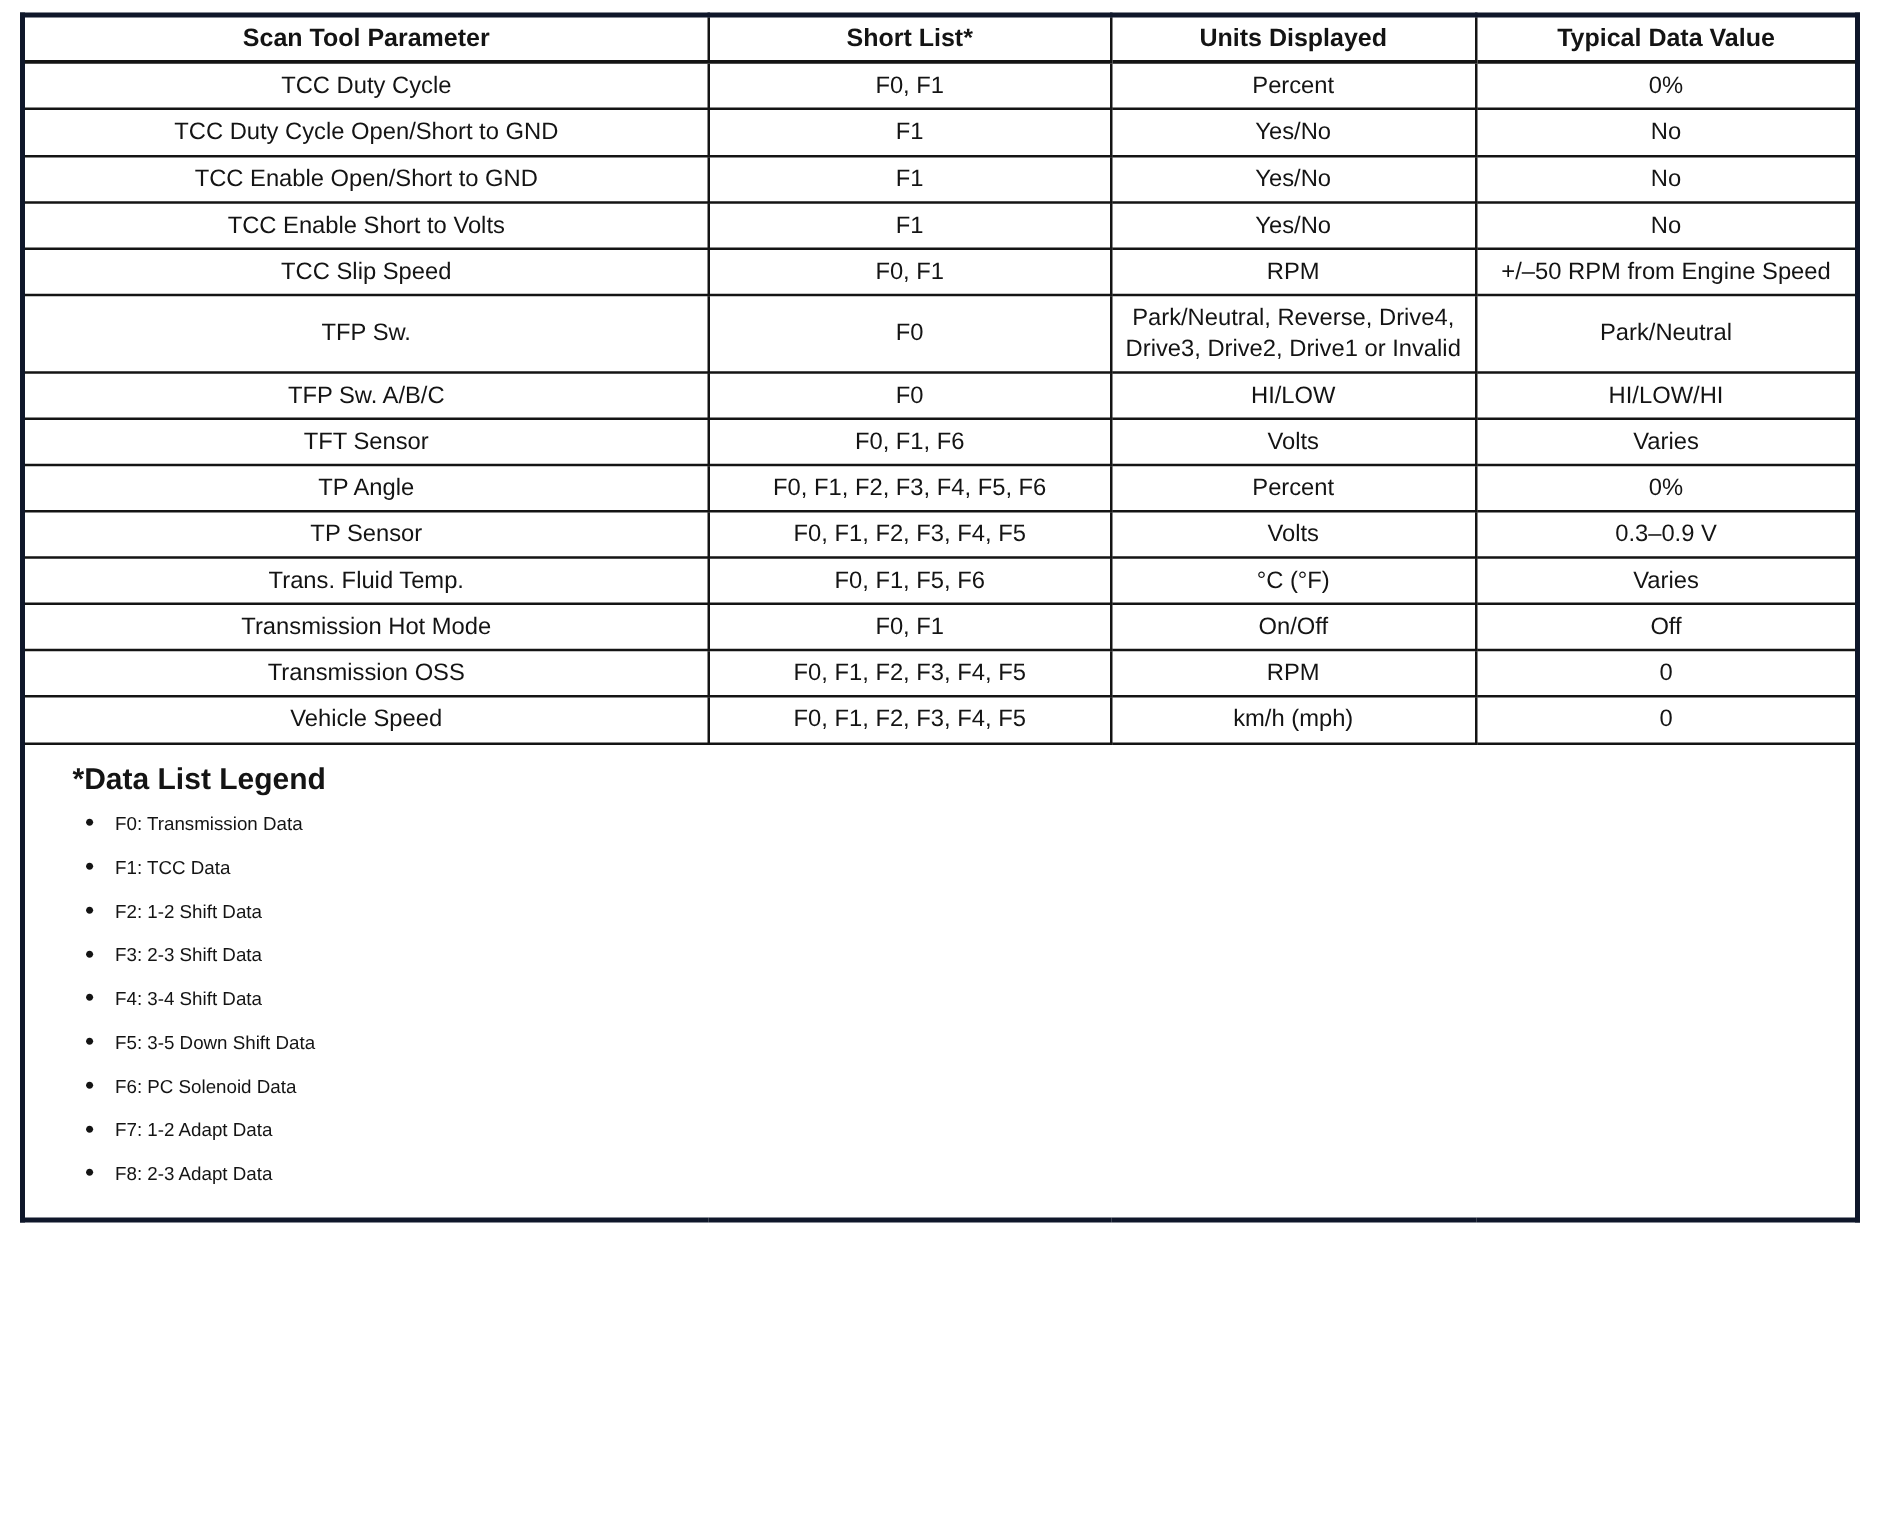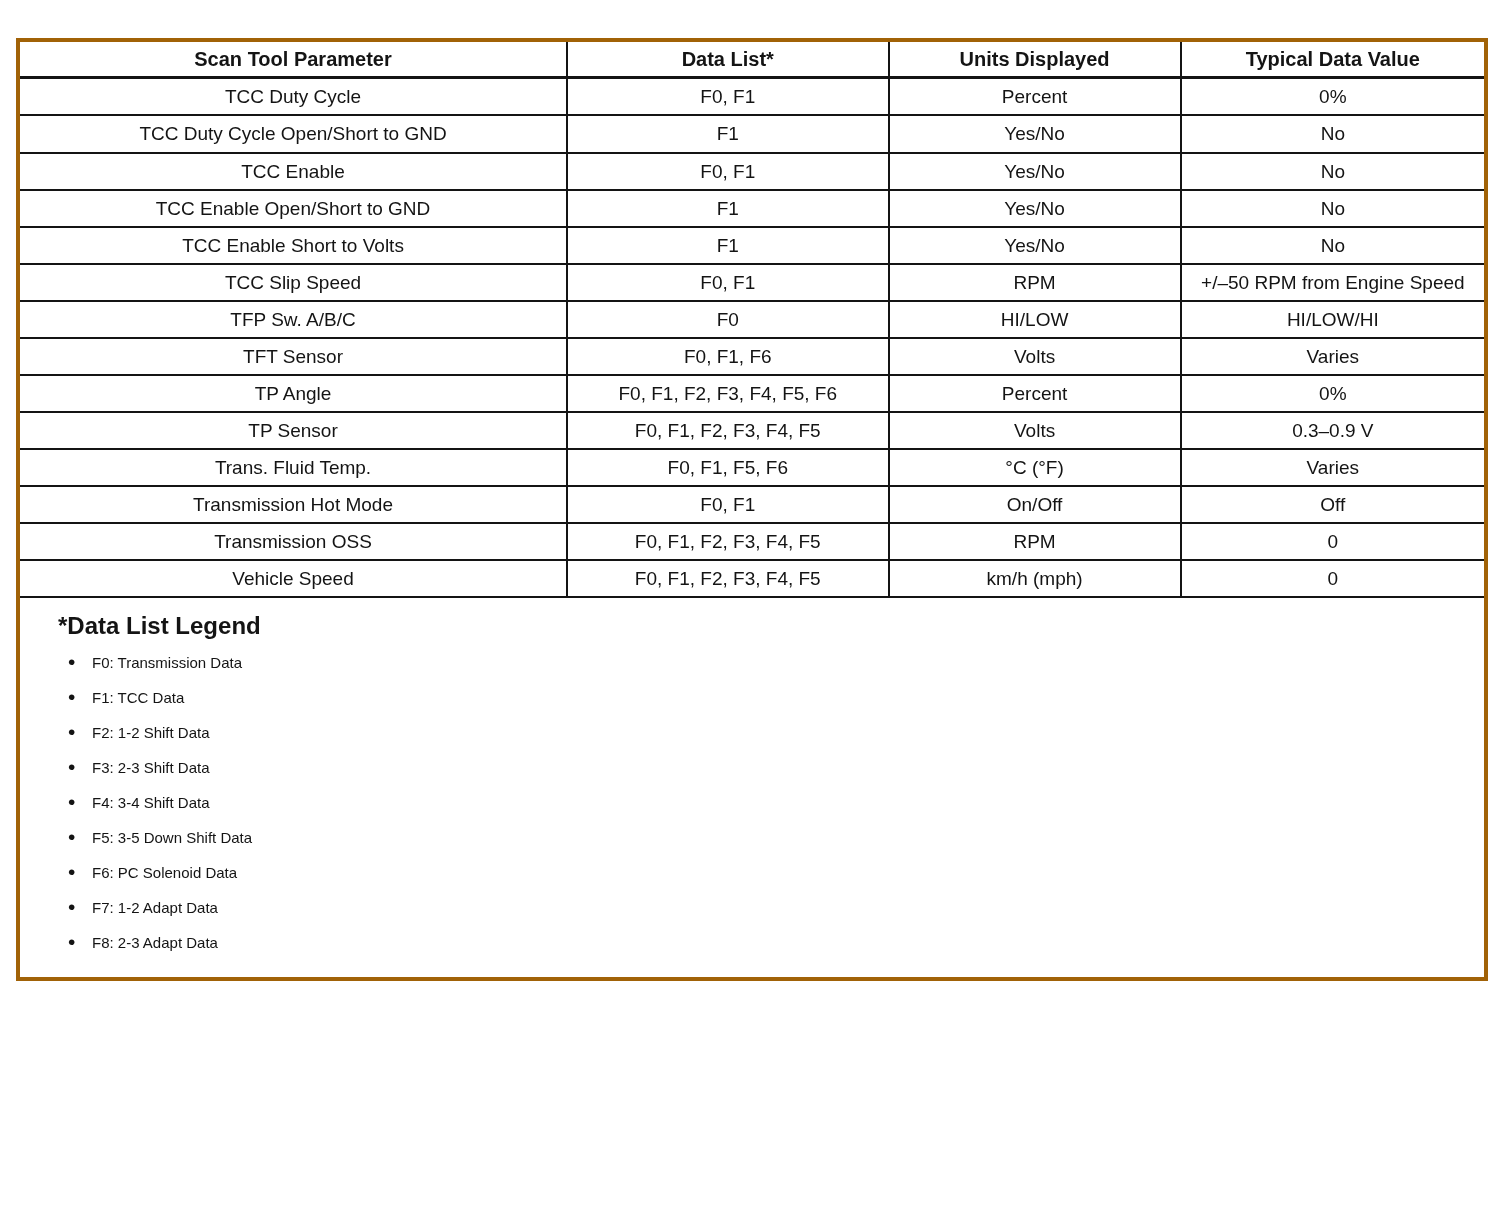--- a/index.html
+++ b/index.html
@@ -21,8 +21,7 @@
     width: 100%;
     border-collapse: collapse;
     table-layout: fixed;
-    border: 4px solid #a16207;
-    margin-top: 28px;
+    border: 4px solid #0f172a;
   }
   col.c1 { width: 37.4%; }
   col.c2 { width: 21.9%; }

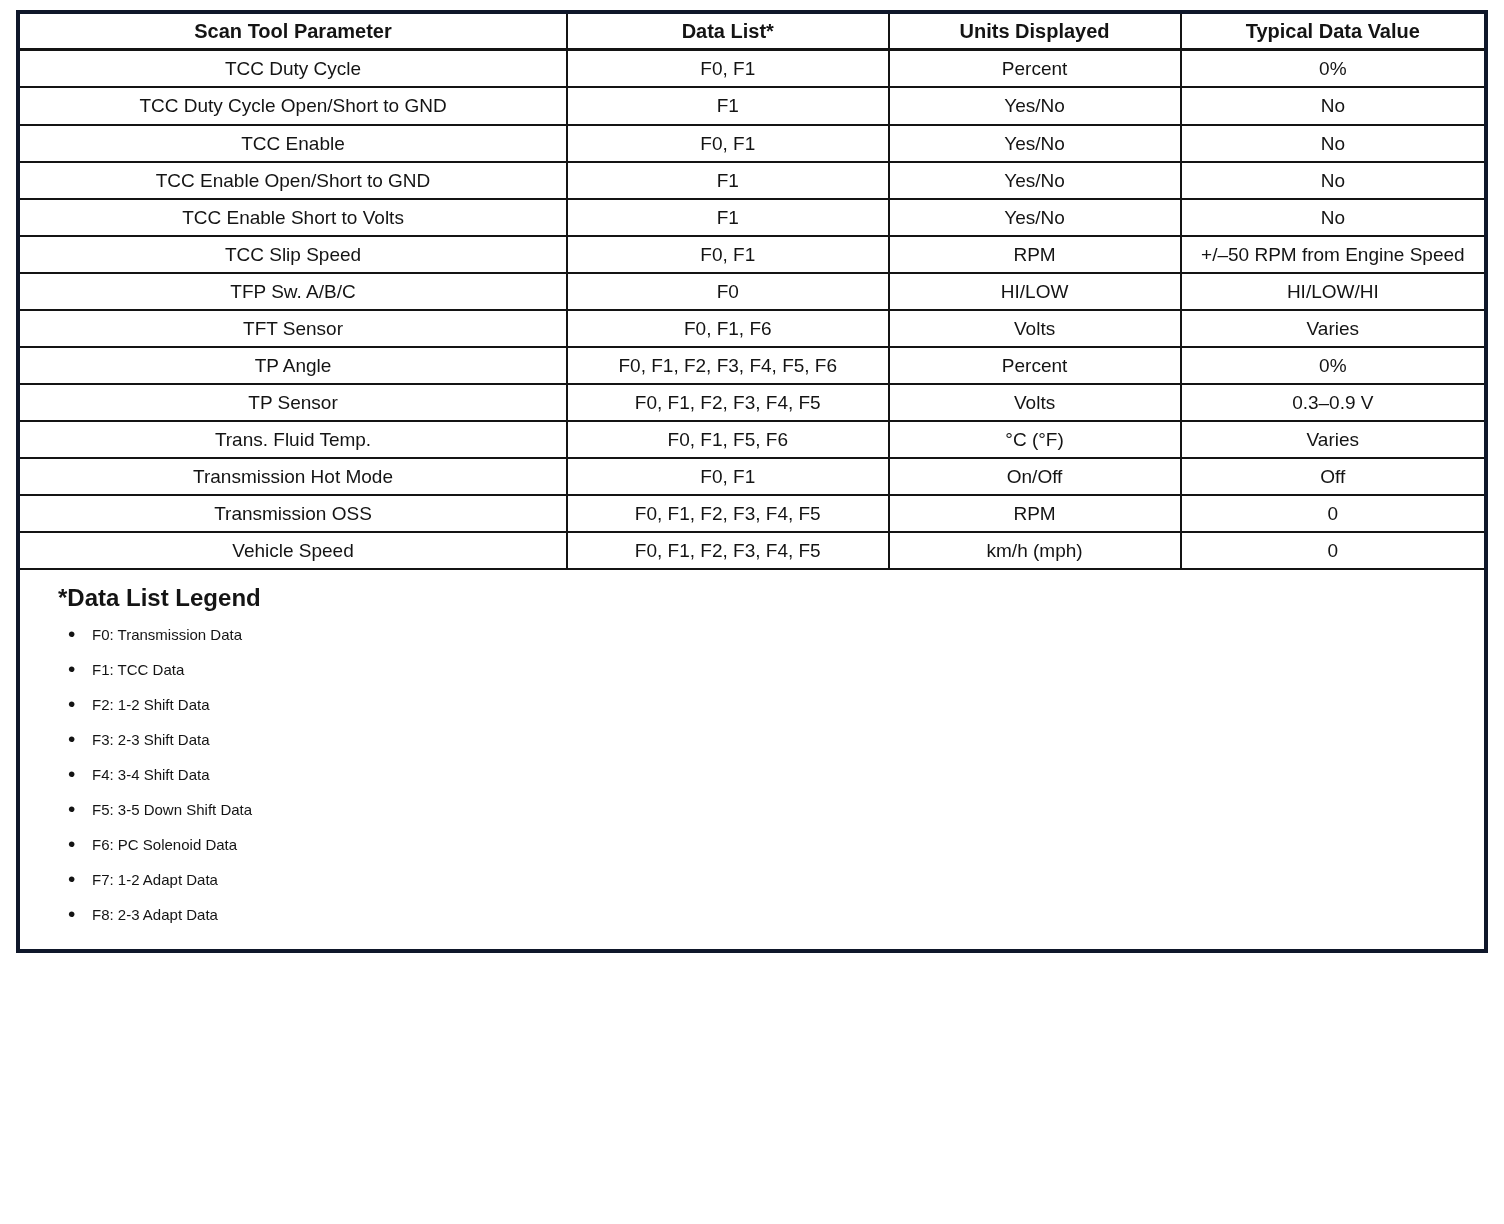--- a/index.html
+++ b/index.html
@@ -86,7 +86,7 @@
     <thead>
       <tr>
           <th>Scan Tool Parameter</th>
-          <th>Data List*</th>
+          <th>Short List*</th>
           <th>Units Displayed</th>
           <th>Typical Data Value</th>
         </tr>

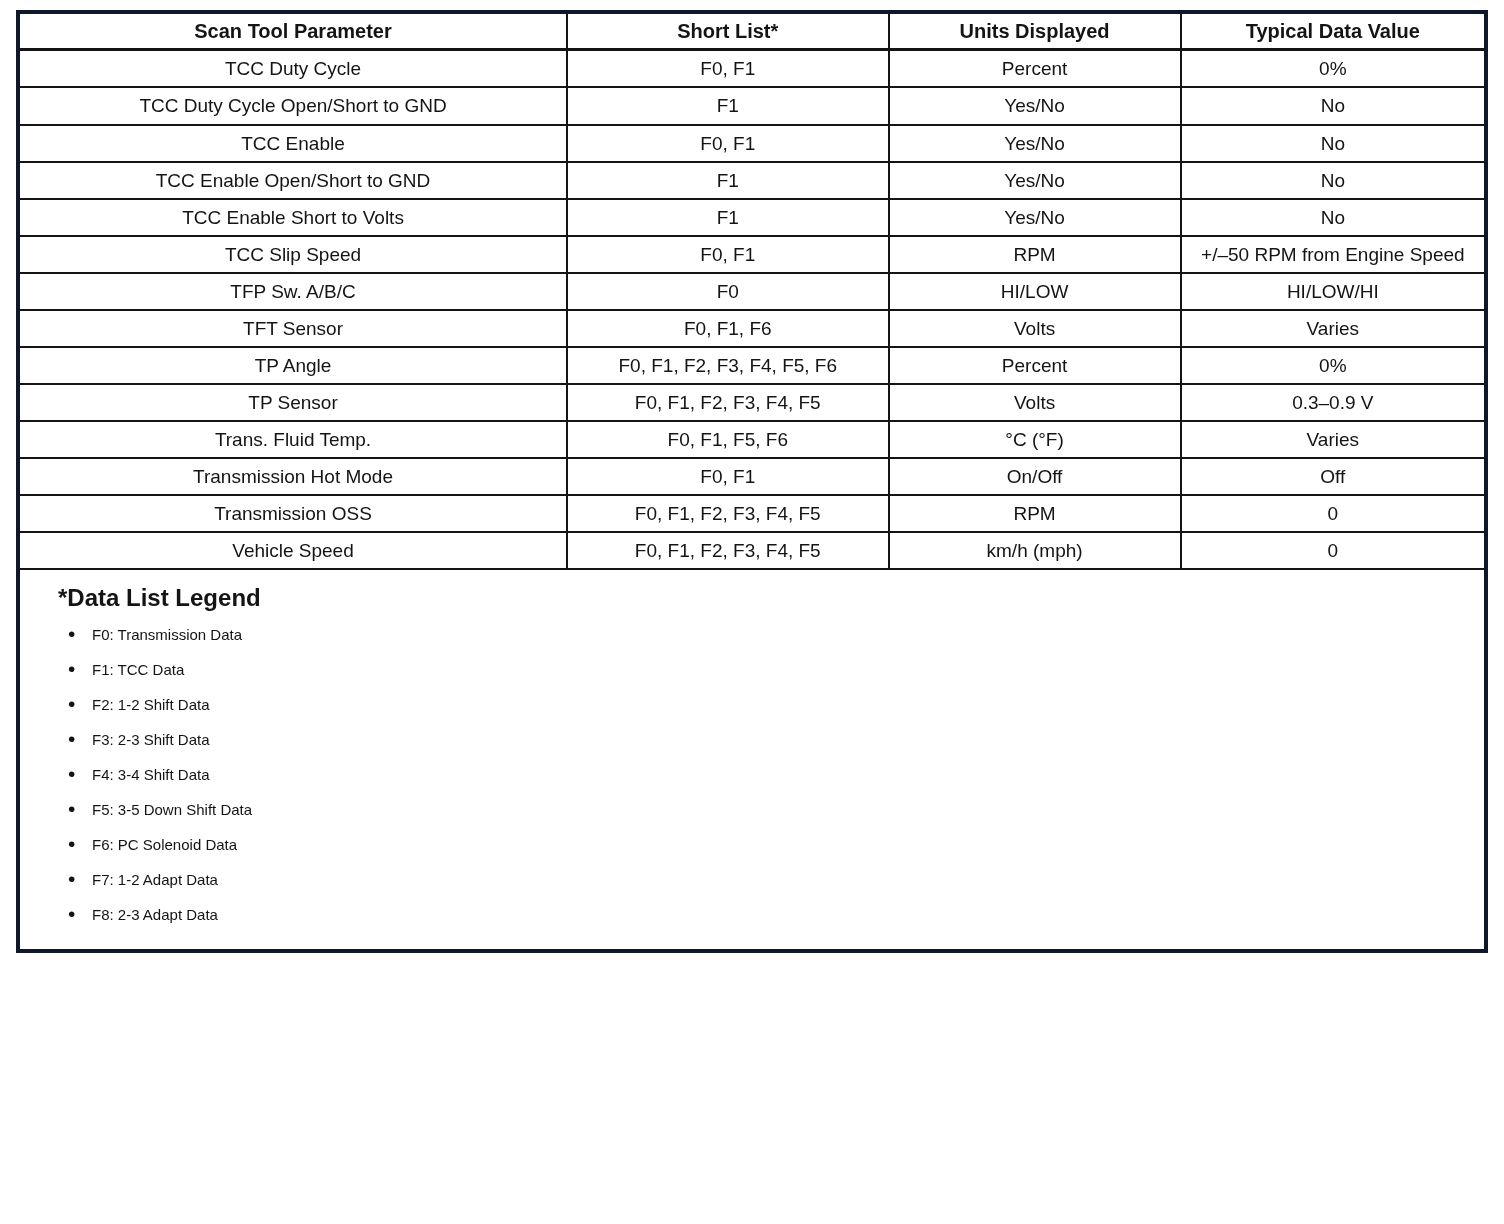--- a/index.html
+++ b/index.html
@@ -105,12 +105,6 @@
           <td>No</td>
         </tr>
         <tr>
-          <td>TCC Enable</td>
-          <td>F0, F1</td>
-          <td>Yes/No</td>
-          <td>No</td>
-        </tr>
-        <tr>
           <td>TCC Enable Open/Short to GND</td>
           <td>F1</td>
           <td>Yes/No</td>

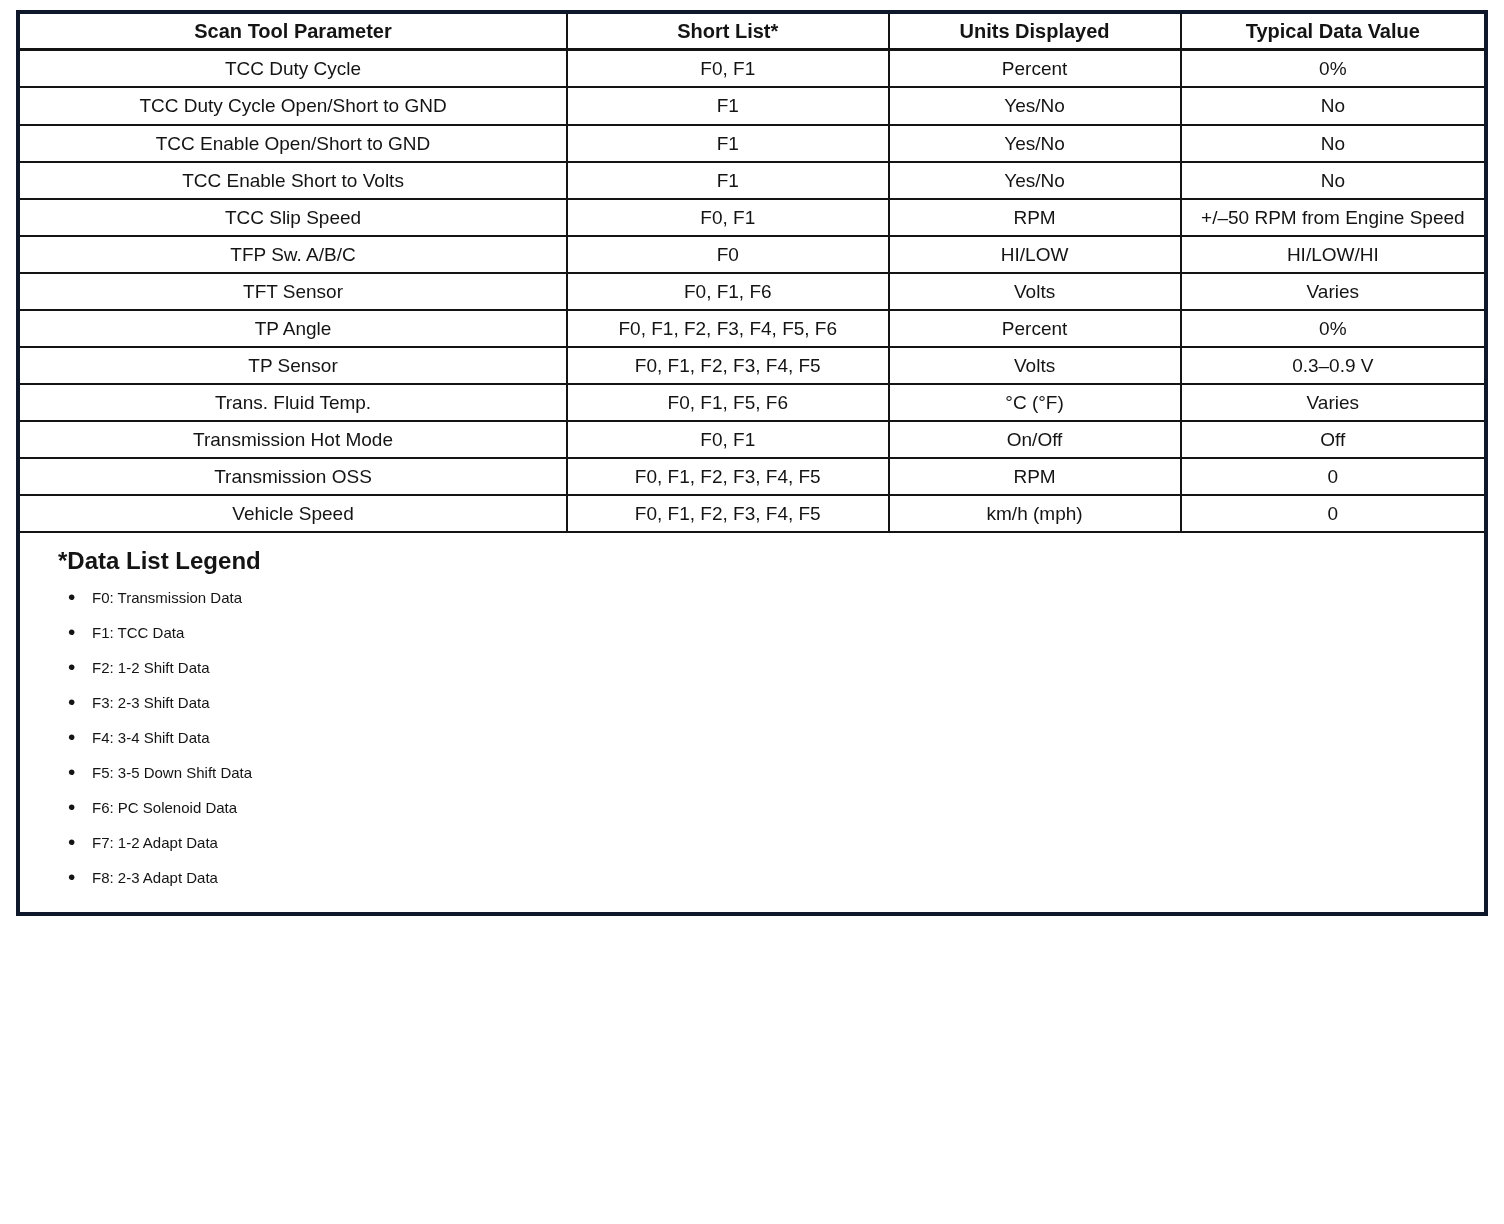--- a/index.html
+++ b/index.html
@@ -121,6 +121,12 @@
           <td>F0, F1</td>
           <td>RPM</td>
           <td>+/–50 RPM from Engine Speed</td>
+        </tr>
+        <tr>
+          <td>TFP Sw.</td>
+          <td>F0</td>
+          <td>Park/Neutral, Reverse, Drive4, Drive3, Drive2, Drive1 or Invalid</td>
+          <td>Park/Neutral</td>
         </tr>
         <tr>
           <td>TFP Sw. A/B/C</td>

